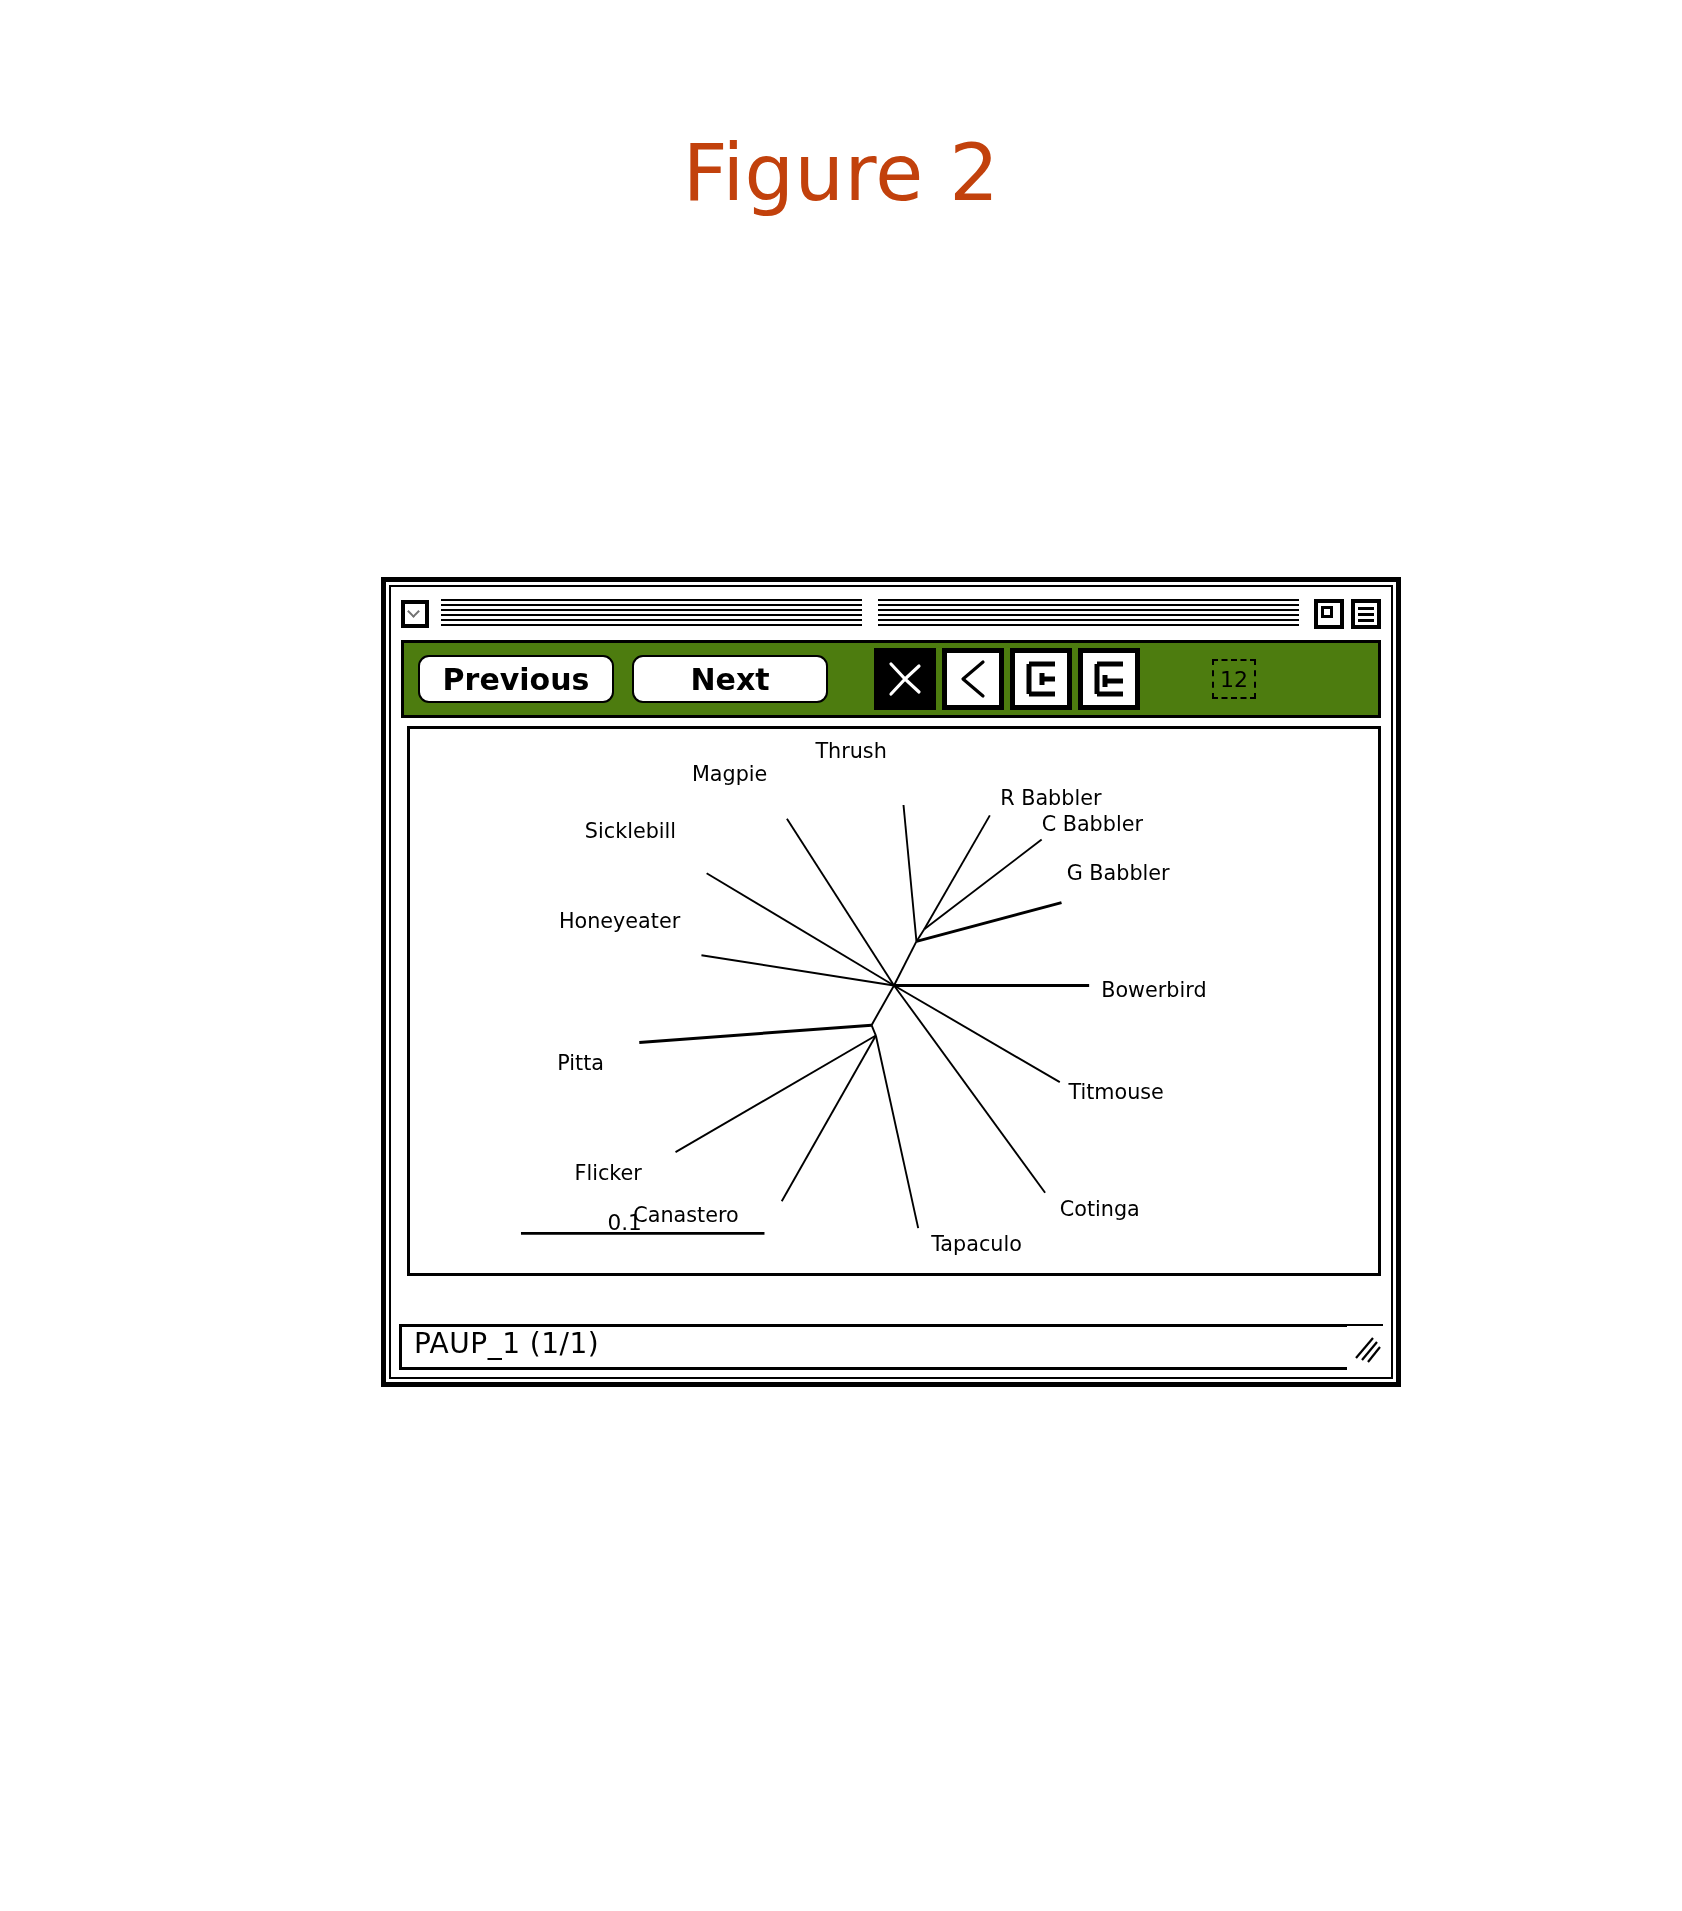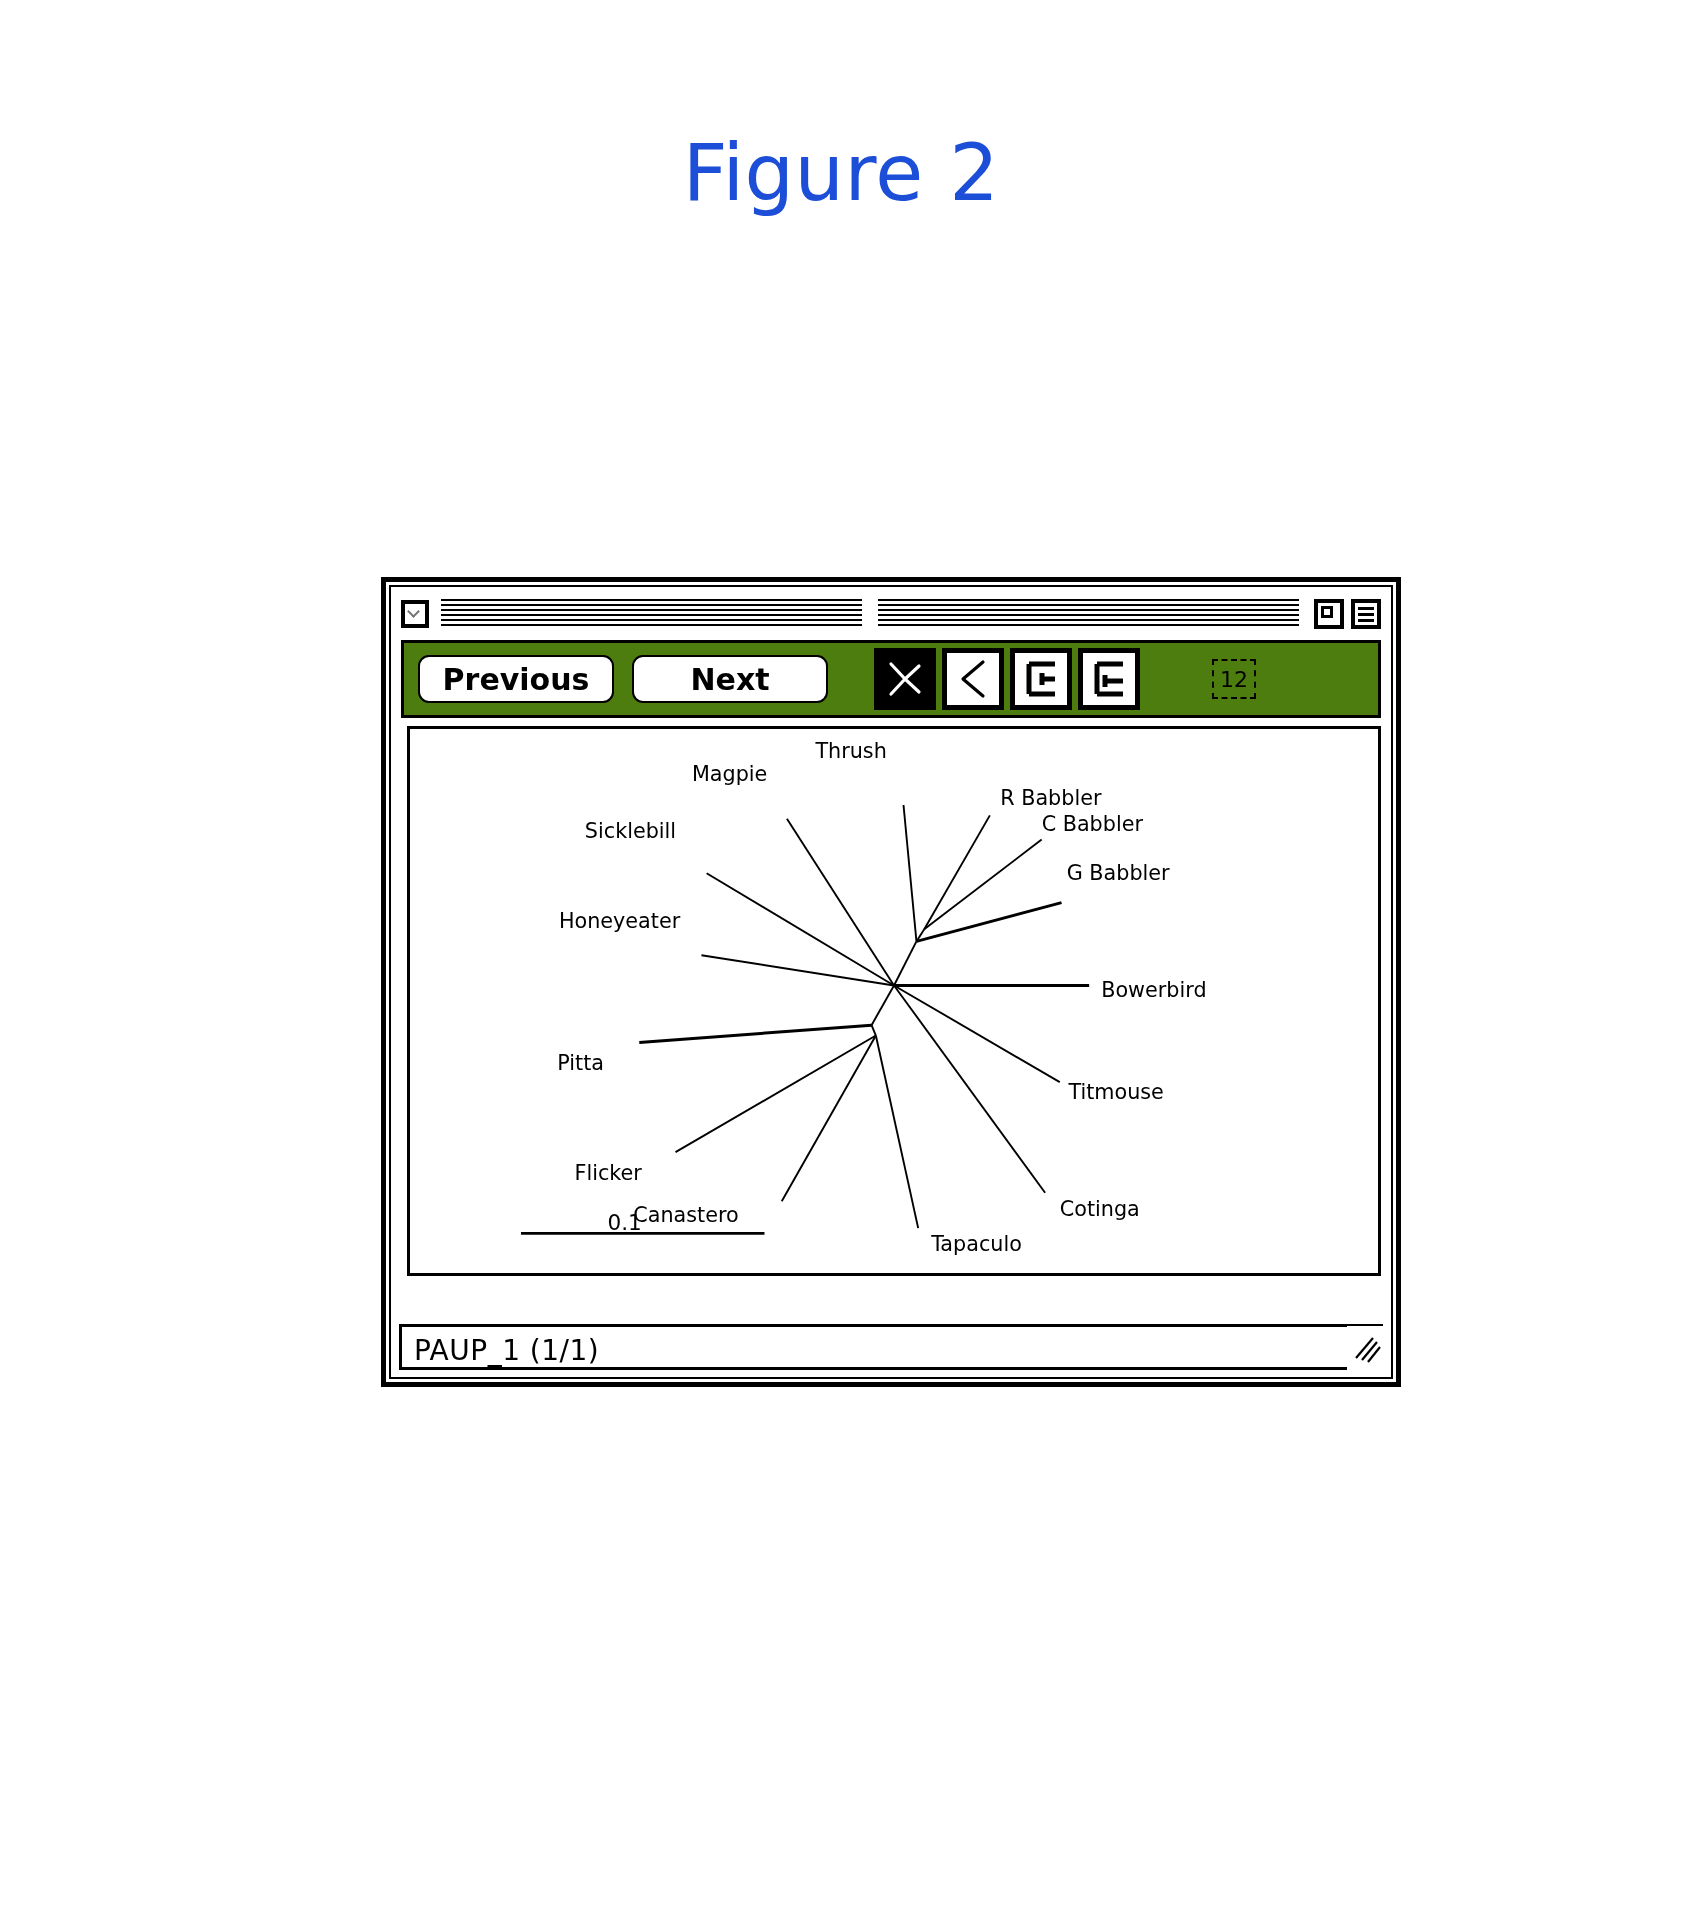--- a/index.html
+++ b/index.html
@@ -25,7 +25,7 @@
     text-align: center;
     font-size: 78px;
     font-weight: 400;
-    color: #1d4ed8;
+    color: #c2410c;
     letter-spacing: 0.5px;
     font-family: "DejaVu Sans", sans-serif;
   }

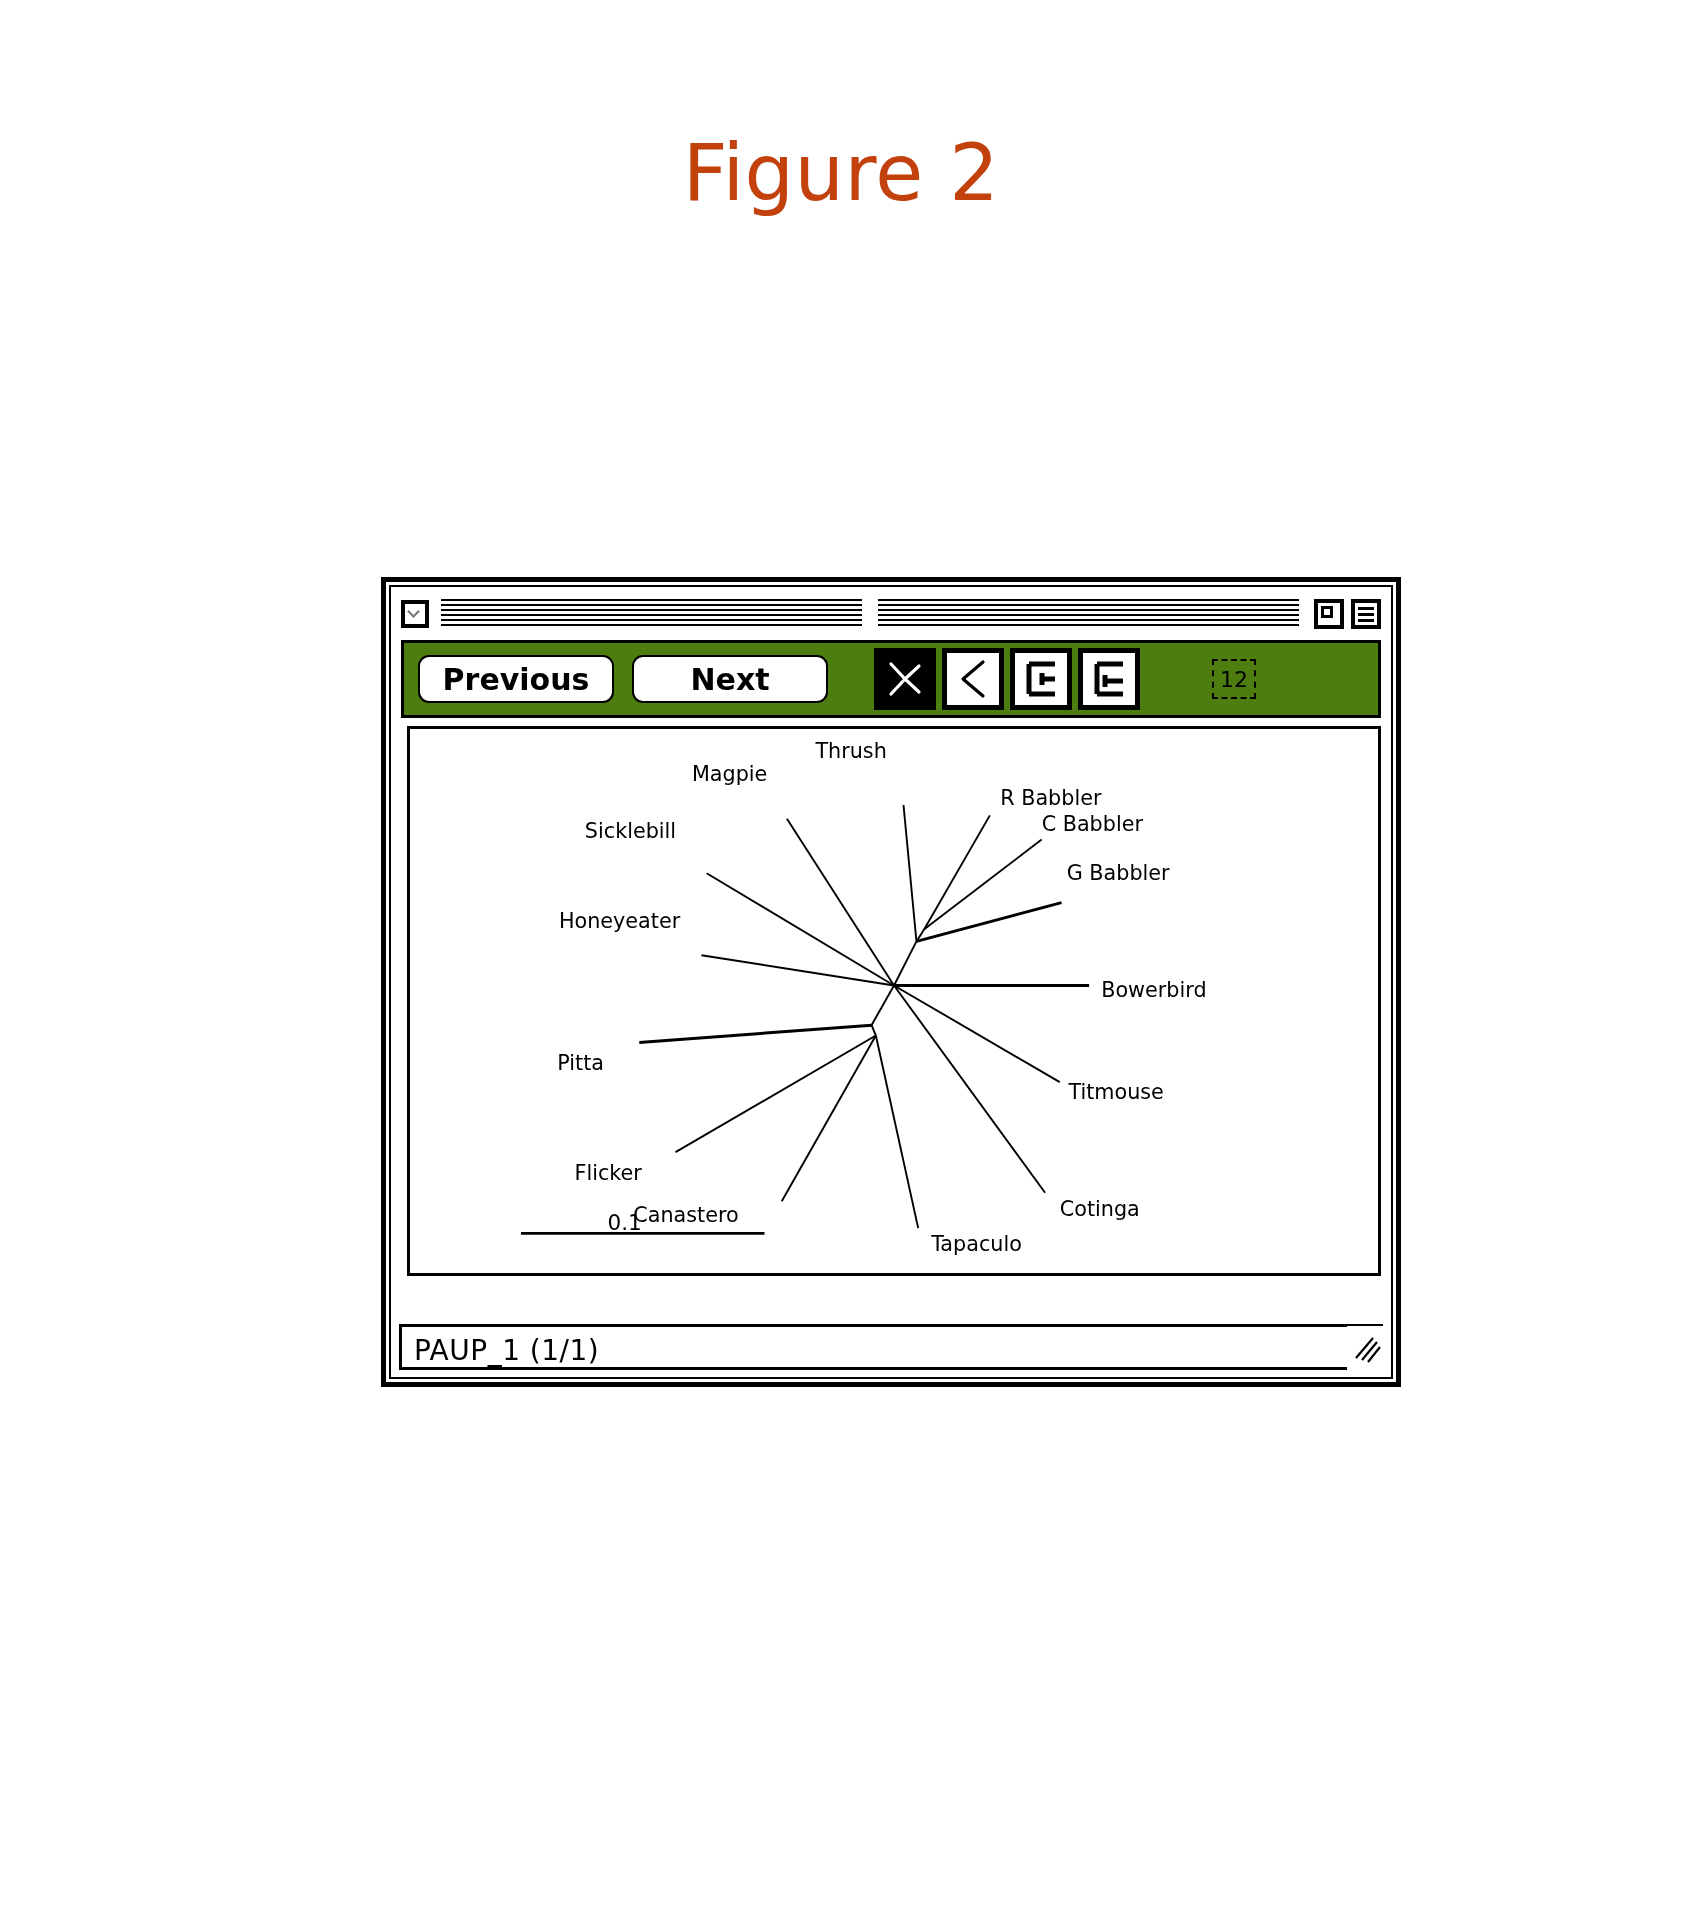--- a/index.html
+++ b/index.html
@@ -238,7 +238,7 @@
     box-sizing: border-box;
     background: #ffffff;
     display: flex;
-    align-items: flex-end;
+    align-items: flex-start;
   }
   #status-text {
     font-size: 28px;

